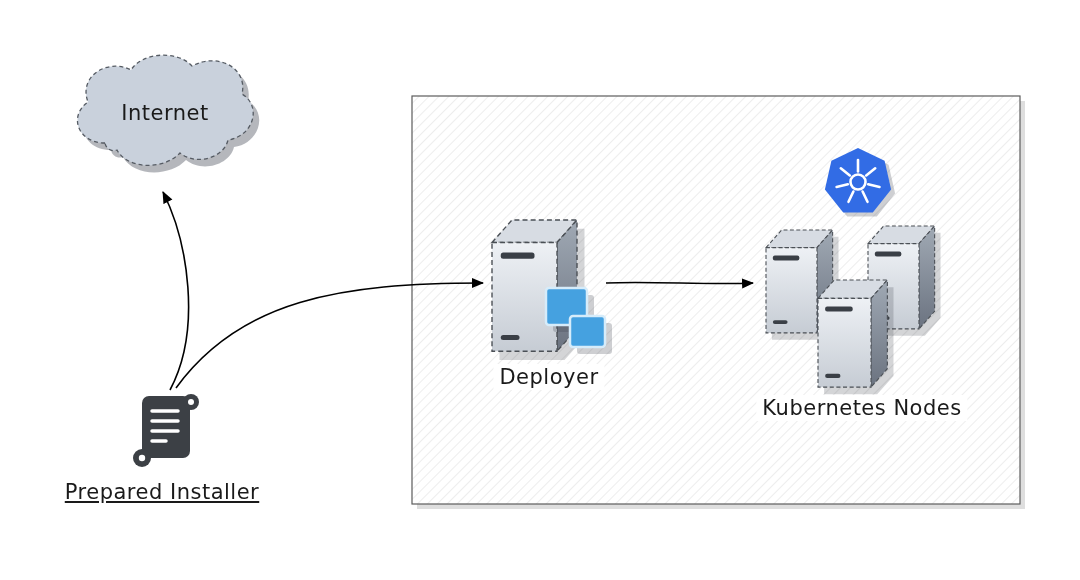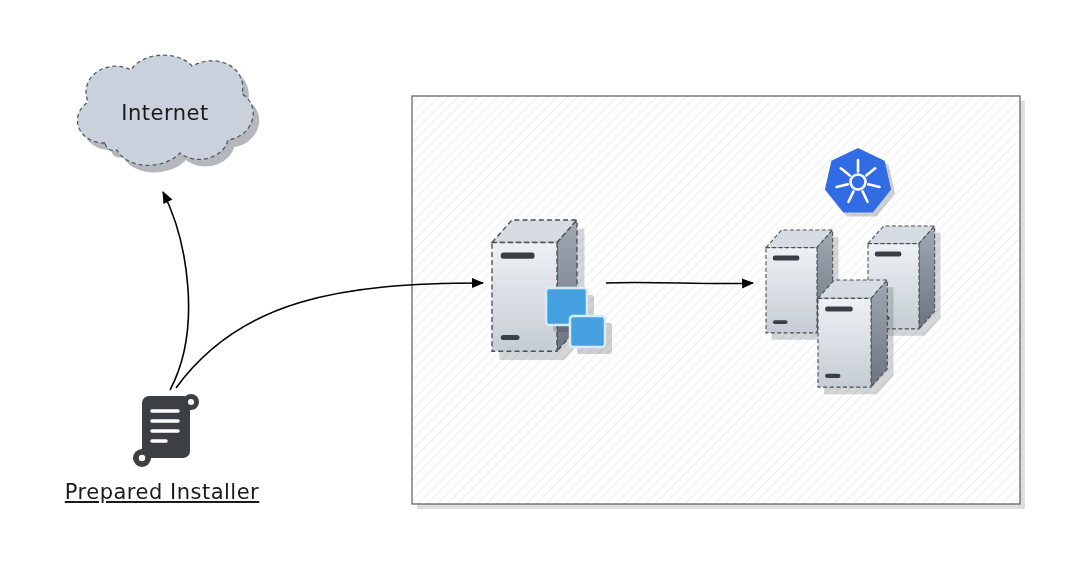--- a/index.html
+++ b/index.html
@@ -125,6 +125,7 @@
 
   <div class="label" style="left:162px; top:492px;text-decoration:underline;">Prepared Installer</div>
 
+  <div class="label boxed" style="left:549px; top:377px;">Deployer</div>
 
 
 </div>

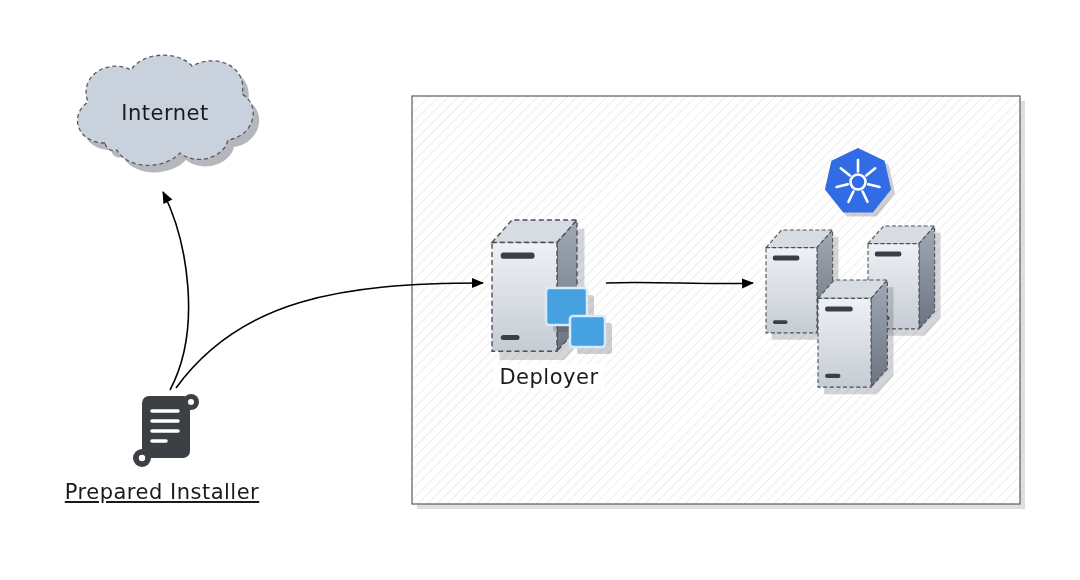--- a/index.html
+++ b/index.html
@@ -127,6 +127,7 @@
 
   <div class="label boxed" style="left:549px; top:377px;">Deployer</div>
 
+  <div class="label boxed" style="left:862px; top:408px;">Kubernetes Nodes</div>
 
 </div>
 

